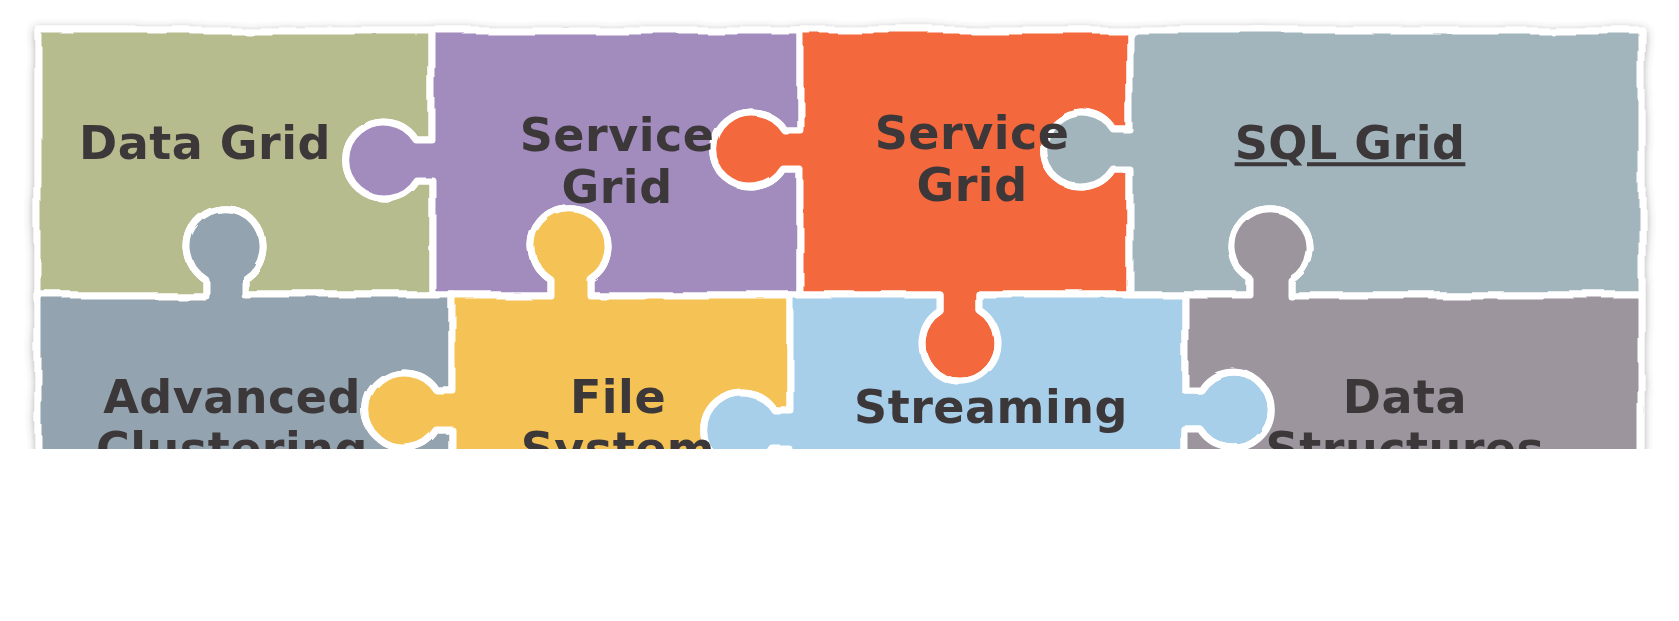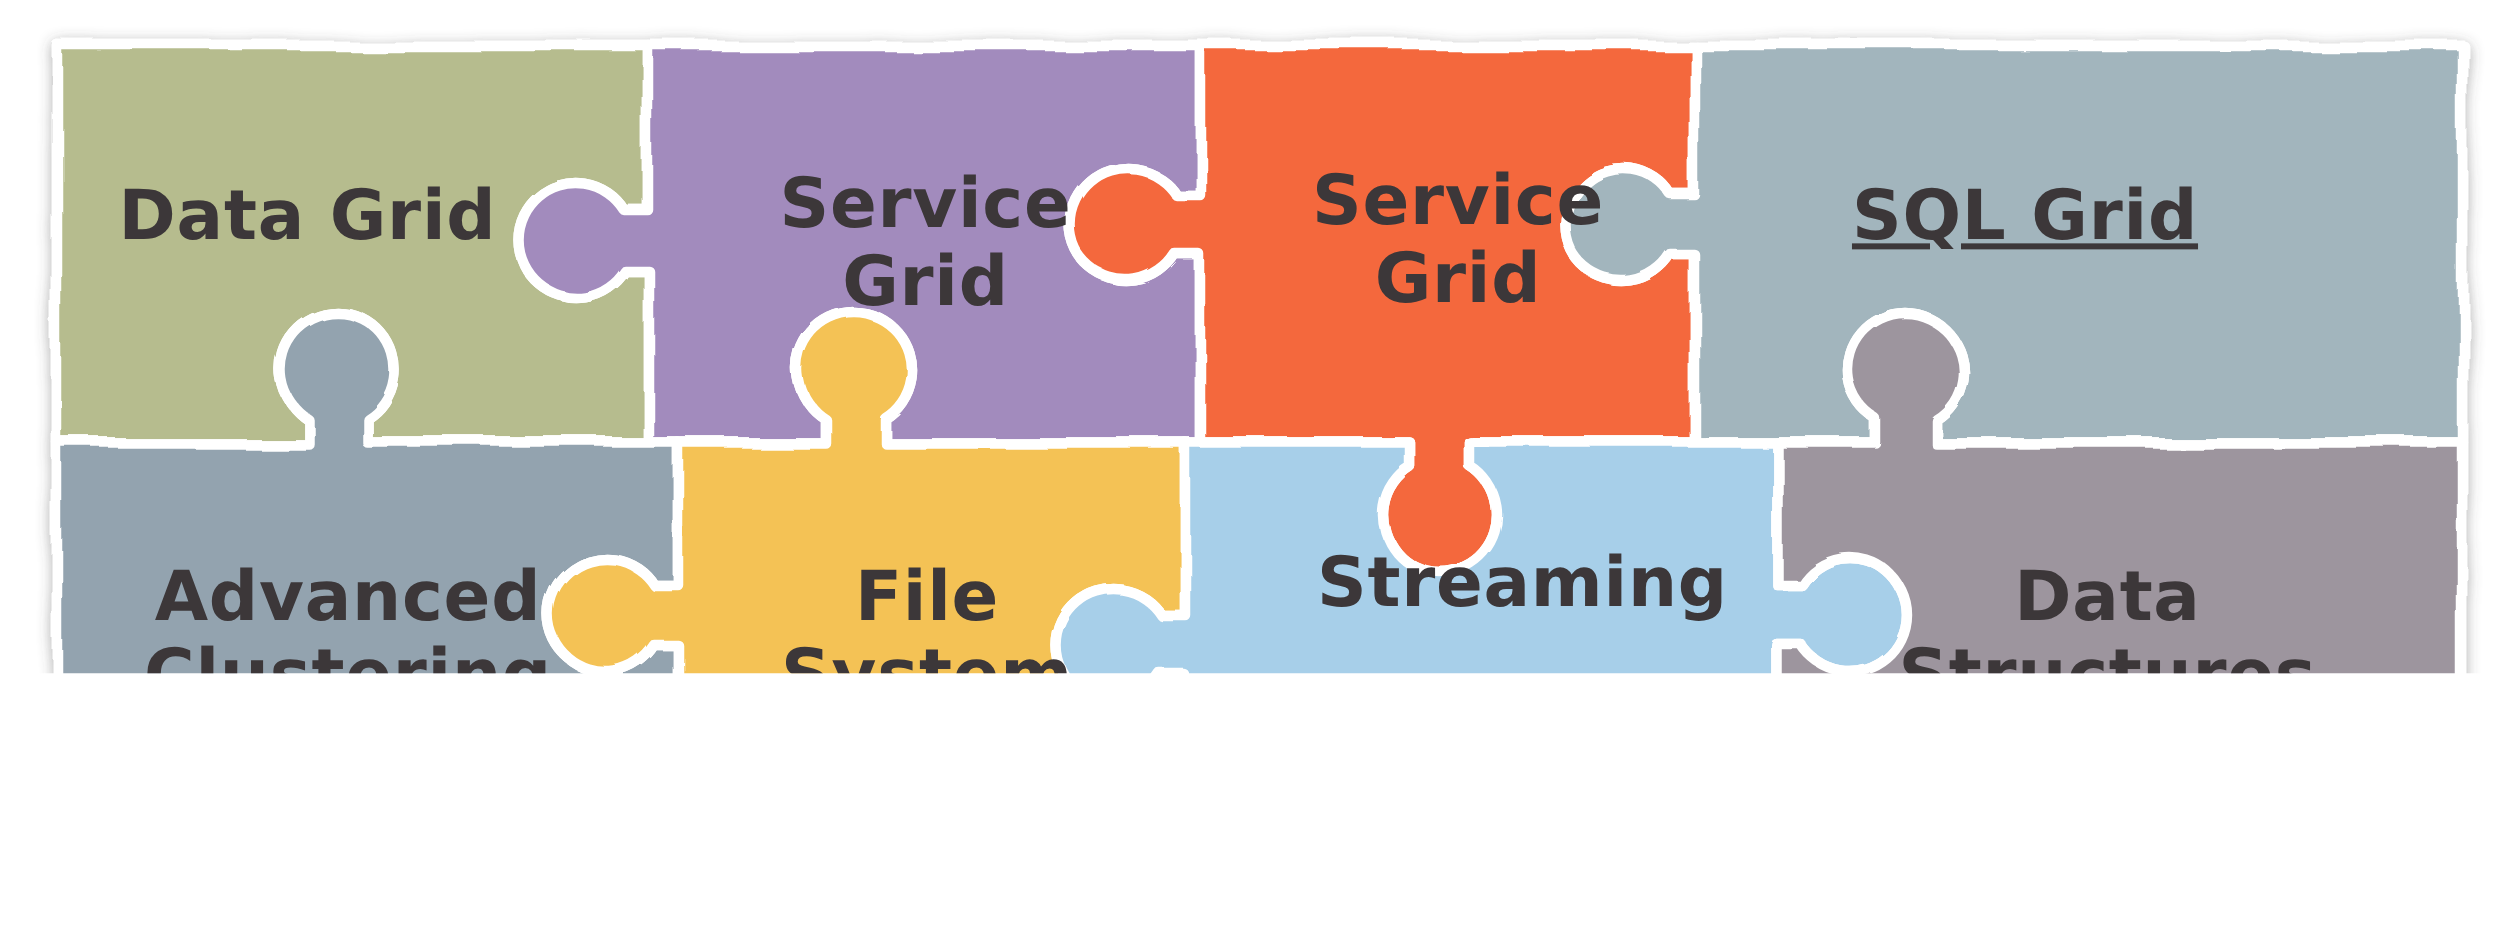--- a/index.html
+++ b/index.html
@@ -86,7 +86,7 @@
   <div class="lbl" style="left:618px; top:424px;">File
 System</div>
 
-  <div class="lbl" style="left:991px; top:389px;margin-left:24px;">Streaming</div>
+  <div class="lbl" style="left:991px; top:408px;">Streaming</div>
 
   <div class="lbl" style="left:1405px; top:424px;">Data
 Structures</div>

